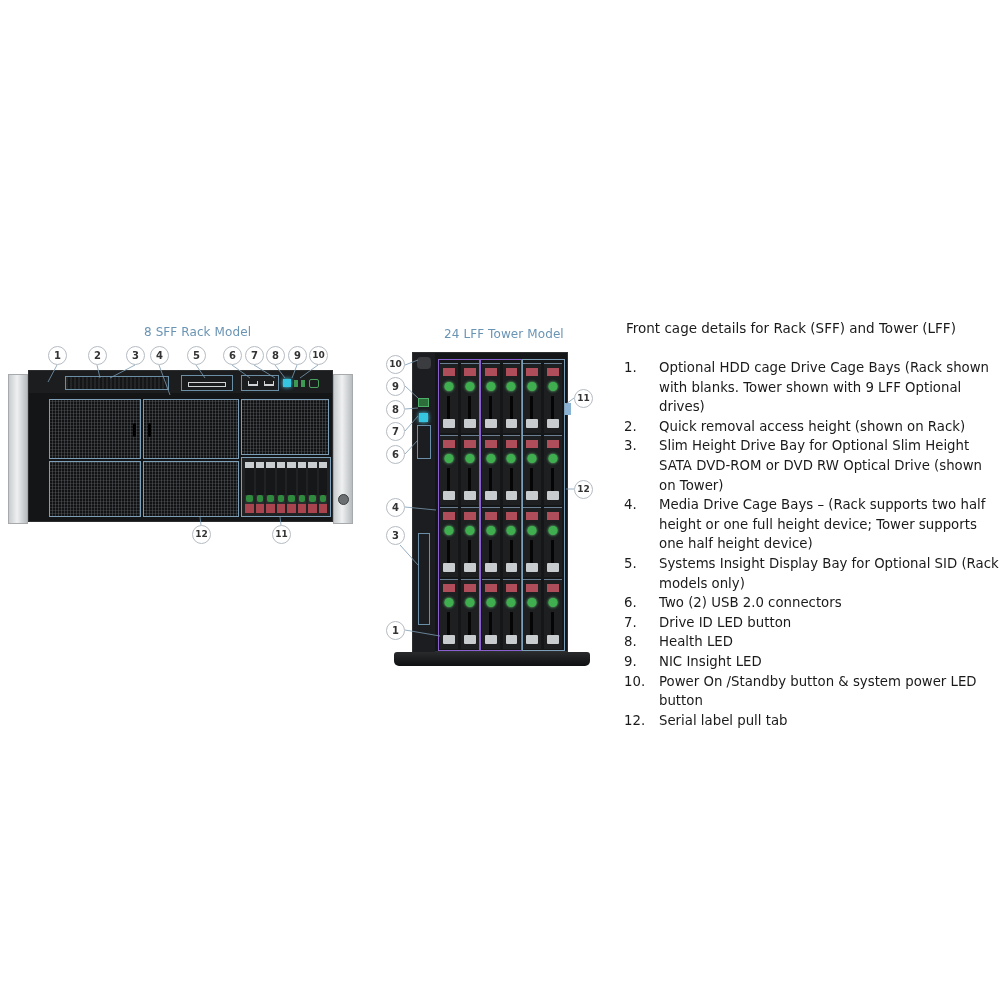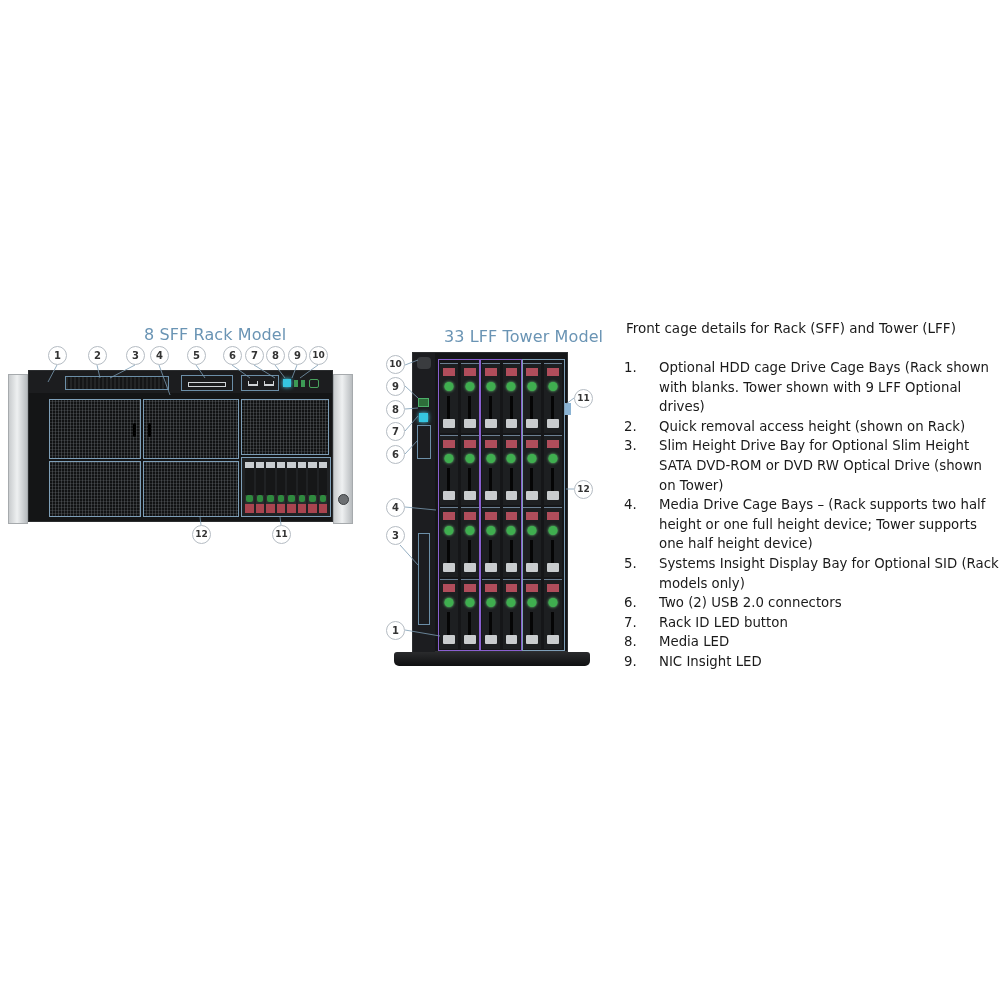--- a/index.html
+++ b/index.html
@@ -6,7 +6,7 @@
   html, body { width: 1000px; height: 1000px; background: #ffffff; overflow: hidden; }
   body { position: relative; font-family: "DejaVu Sans", sans-serif; color: #1a1a1a; }
 
-  .model-title { position: absolute; font-size: 16px; color: #6a94b4; letter-spacing: 0.1px; }
+  .model-title { position: absolute; font-size: 12px; color: #6a94b4; letter-spacing: 0.1px; }
 
   .callout {
     position: absolute; width: 19px; height: 19px; border-radius: 50%;

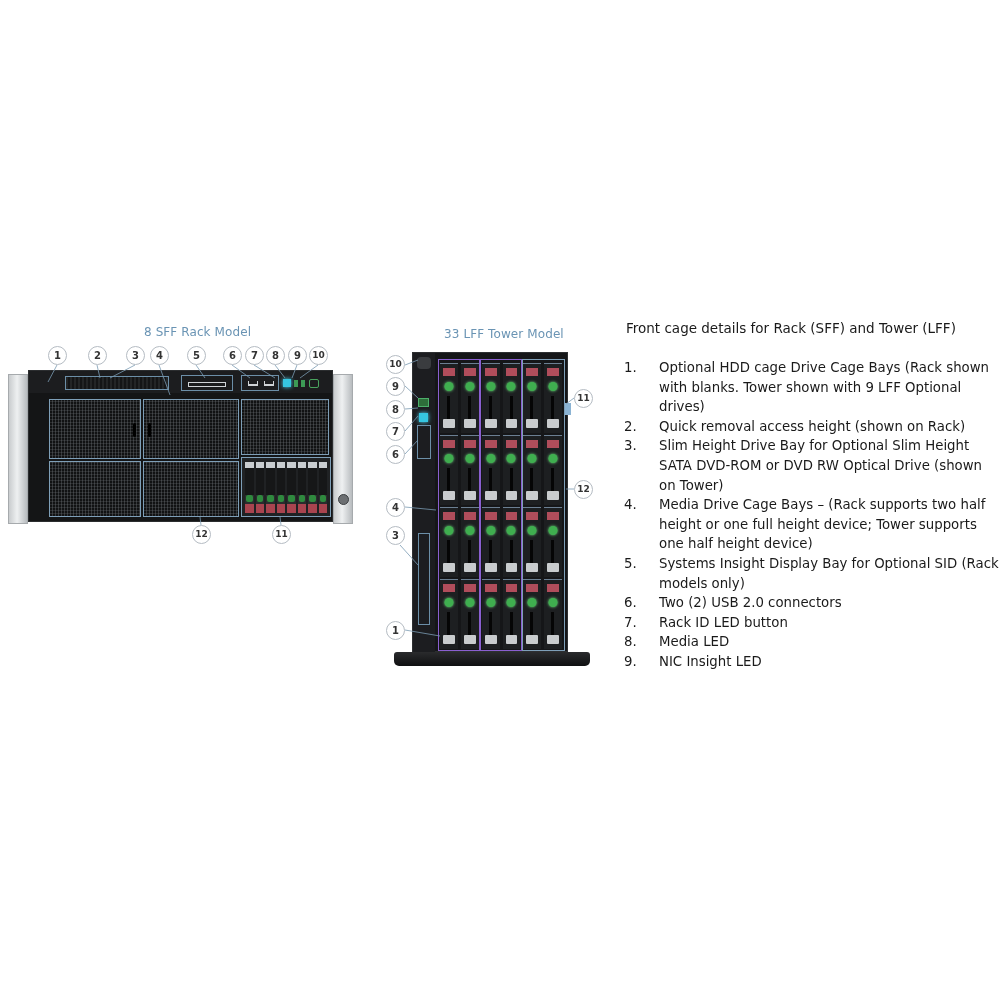--- a/index.html
+++ b/index.html
@@ -186,7 +186,7 @@
     </div>
 </div>
 
-<div class="model-title" style="left:444px; top:327px;">33 LFF Tower Model</div>
+<div class="model-title" style="left:444px; top:327px;">24 LFF Tower Model</div>
 
 <div class="callout wide" style="left:386px; top:355px;">10</div>
 <div class="callout" style="left:386px; top:377px;">9</div>

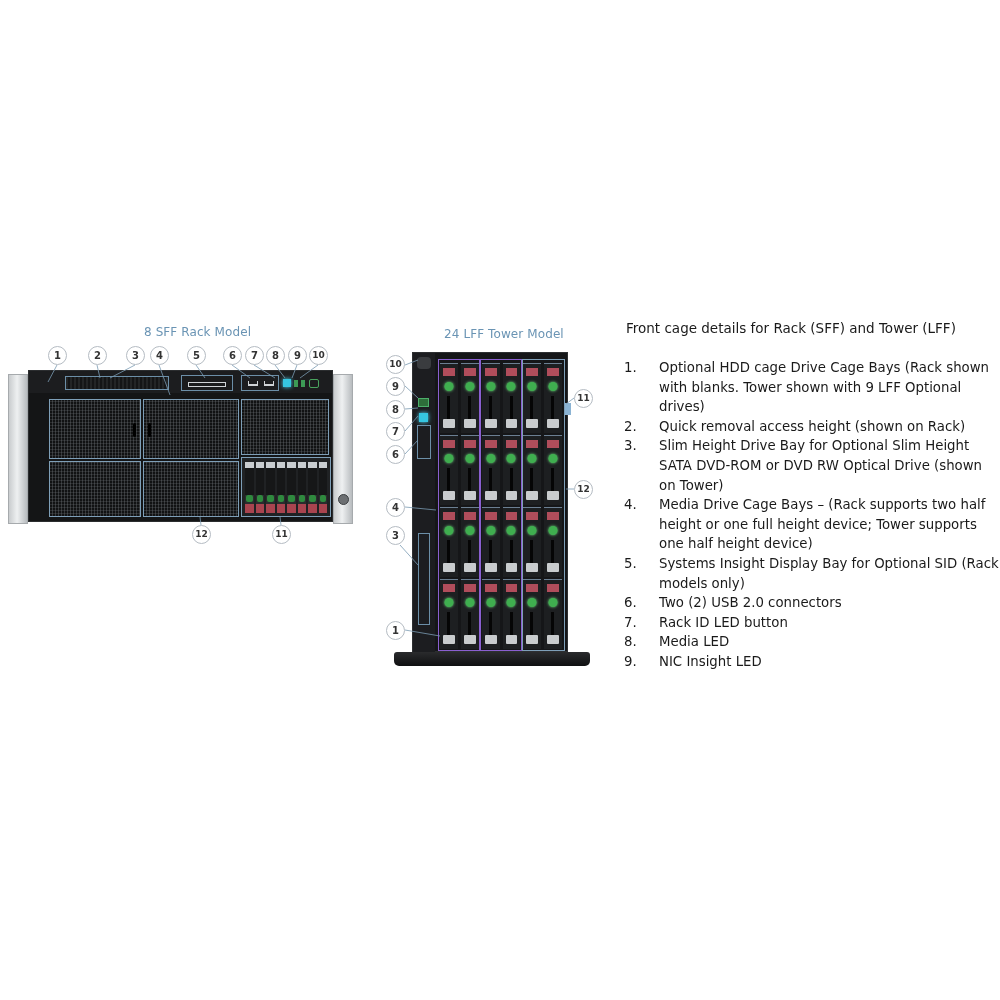--- a/index.html
+++ b/index.html
@@ -418,7 +418,7 @@
     </div>
   <div class="desc-item">
       <span class="desc-num">7.</span>
-      <span class="desc-text">Rack ID LED button</span>
+      <span class="desc-text">Drive ID LED button</span>
     </div>
   <div class="desc-item">
       <span class="desc-num">8.</span>

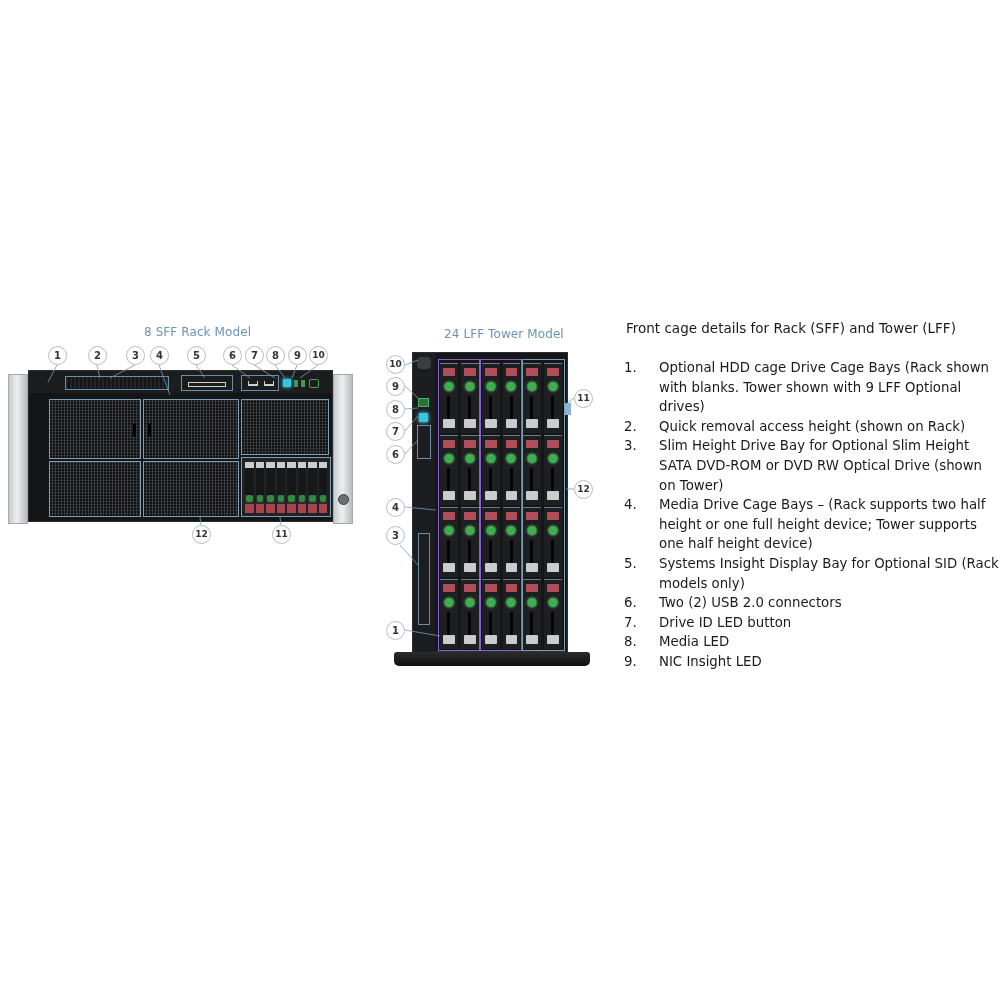--- a/index.html
+++ b/index.html
@@ -422,7 +422,7 @@
     </div>
   <div class="desc-item">
       <span class="desc-num">8.</span>
-      <span class="desc-text">Media LED</span>
+      <span class="desc-text">Health LED</span>
     </div>
   <div class="desc-item">
       <span class="desc-num">9.</span>

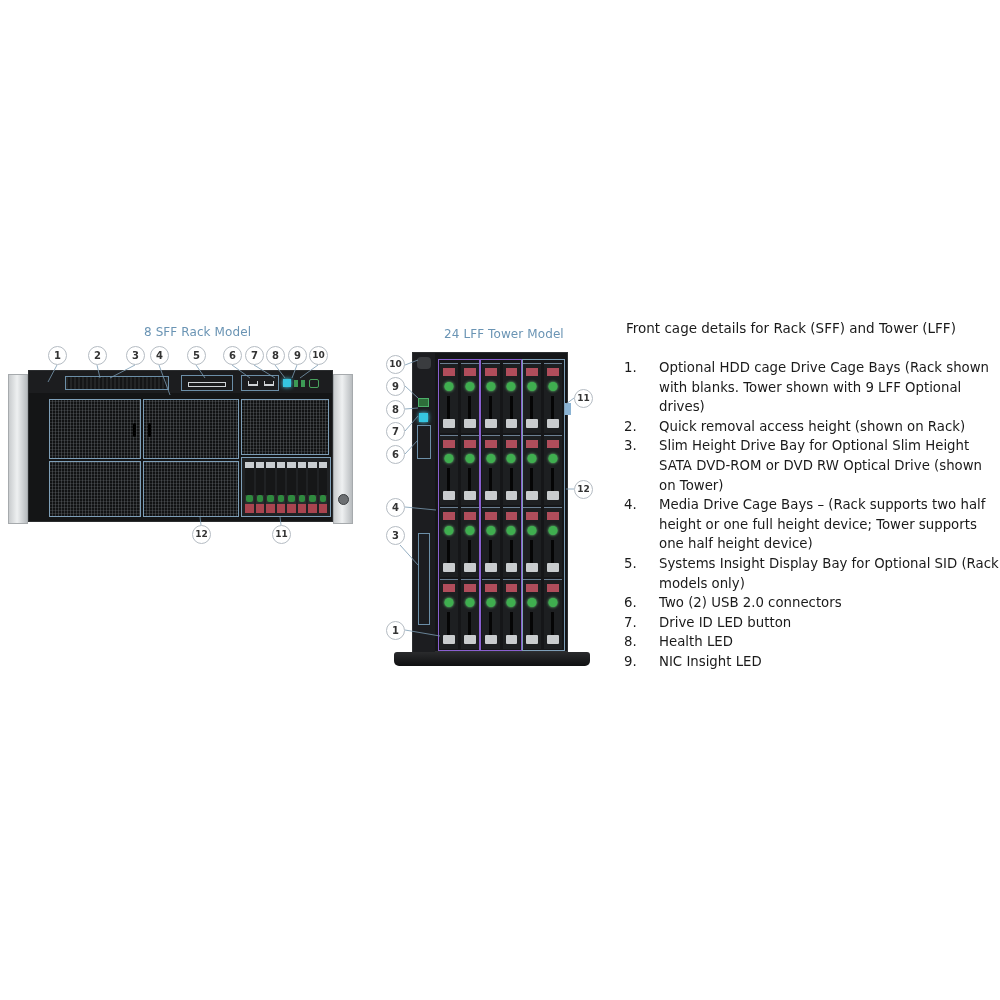--- a/index.html
+++ b/index.html
@@ -428,6 +428,10 @@
       <span class="desc-num">9.</span>
       <span class="desc-text">NIC Insight LED</span>
     </div>
+  <div class="desc-item">
+      <span class="desc-num">10.</span>
+      <span class="desc-text">Power On /Standby button &amp; system power LED button</span>
+    </div>
 </div>
 
 </body></html>

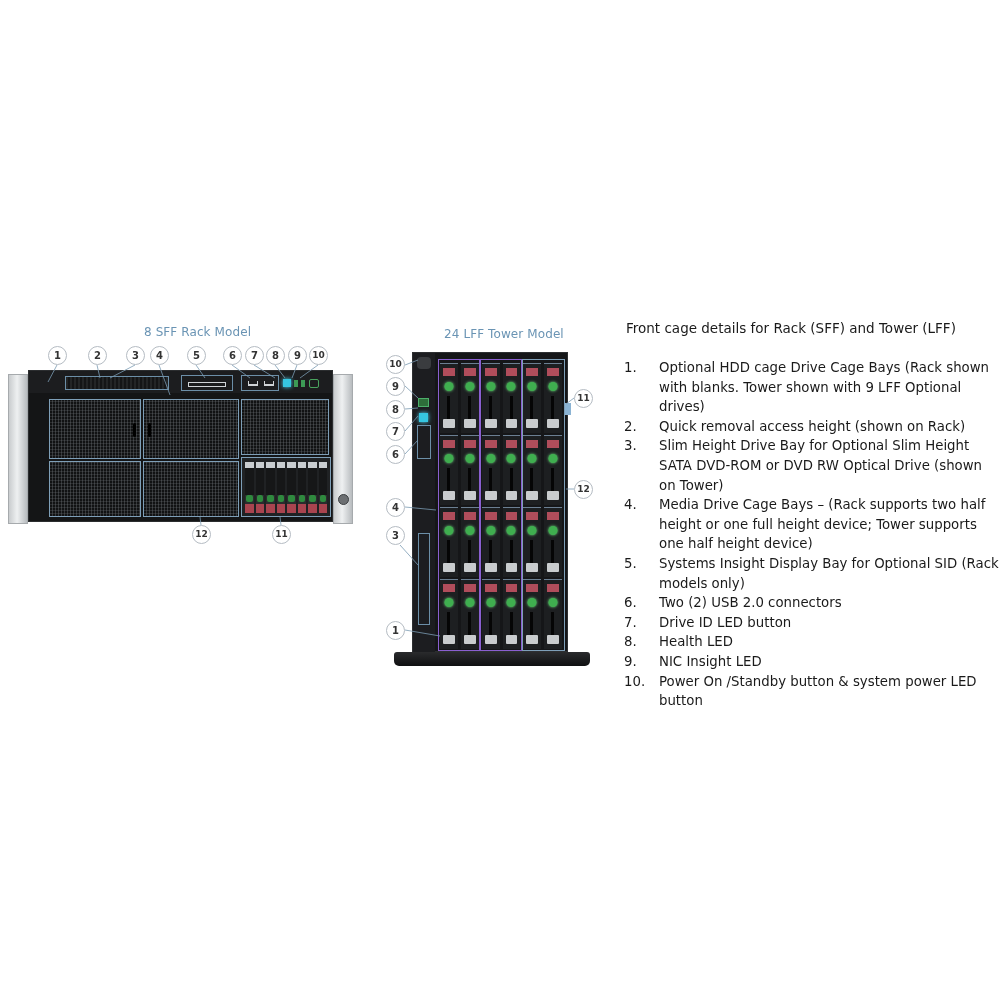--- a/index.html
+++ b/index.html
@@ -432,6 +432,10 @@
       <span class="desc-num">10.</span>
       <span class="desc-text">Power On /Standby button &amp; system power LED button</span>
     </div>
+  <div class="desc-item">
+      <span class="desc-num">12.</span>
+      <span class="desc-text">Serial label pull tab</span>
+    </div>
 </div>
 
 </body></html>

